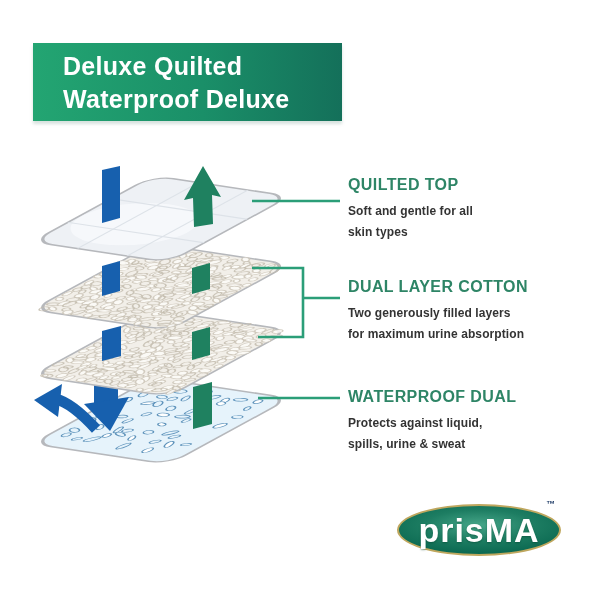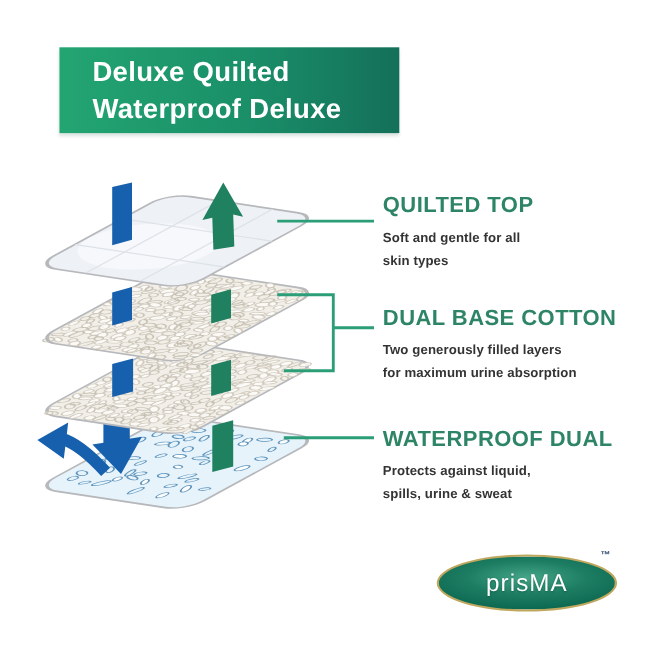--- a/index.html
+++ b/index.html
@@ -13,7 +13,7 @@
     background:linear-gradient(90deg,#23a572 0%,#1a8f68 55%,#14705a 100%);
     box-shadow:0 3px 3px rgba(140,170,160,.35);
     color:#ffffff;font-weight:bold;font-size:25px;line-height:33px;
-    padding:7px 0 0 30px;box-sizing:border-box;letter-spacing:.3px;margin-left:21px;
+    padding:7px 0 0 30px;box-sizing:border-box;letter-spacing:.3px;
   }
   
   .diagram{position:absolute;left:0;top:0;}

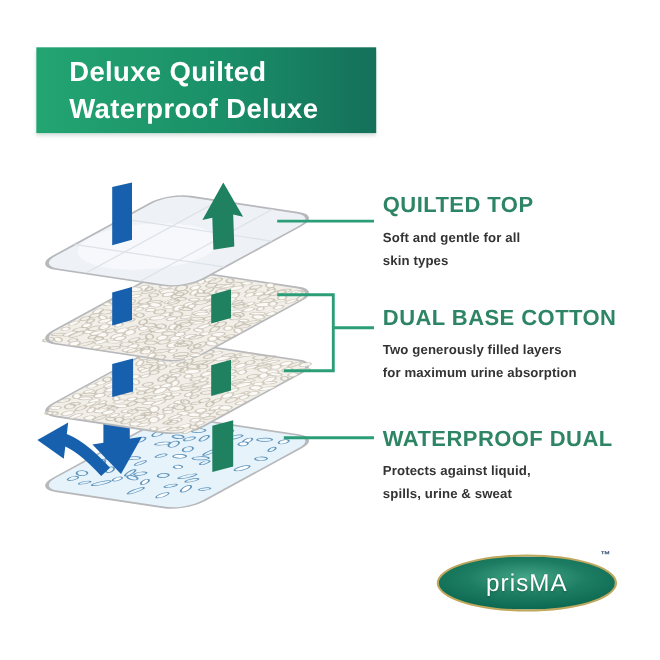--- a/index.html
+++ b/index.html
@@ -20,7 +20,7 @@
   
   .feature{position:absolute;left:348px;width:242px;}
   .feature h3{
-    margin:0 0 7px 0;font-size:20px;font-weight:bold;letter-spacing:.4px;
+    margin:0 0 7px 0;font-size:16px;font-weight:bold;letter-spacing:.4px;
     color:#2e8566;
   }
   .feature p{

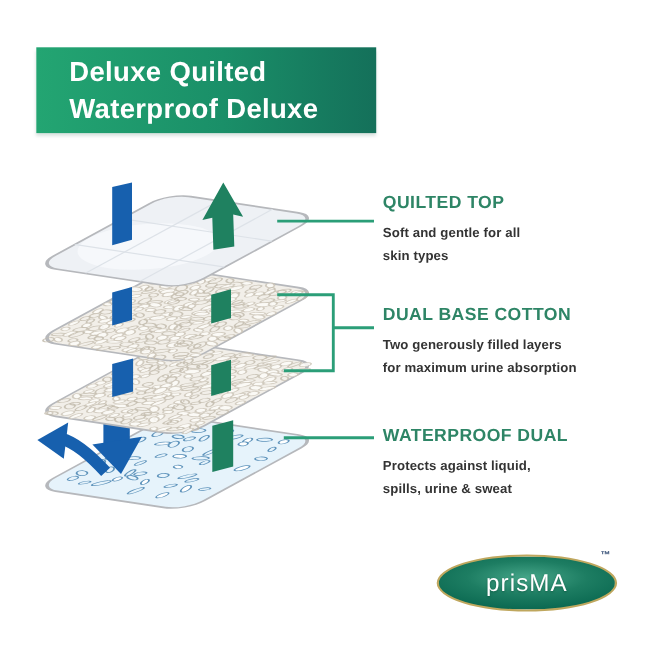--- a/index.html
+++ b/index.html
@@ -614,7 +614,7 @@
   </section>
 
   <section class="feature f2">
-    <h3>DUAL BASE COTTON</h3>
+    <h3>DUAL LAYER COTTON</h3>
     <p>Two generously filled layers
 for maximum urine absorption</p>
   </section>

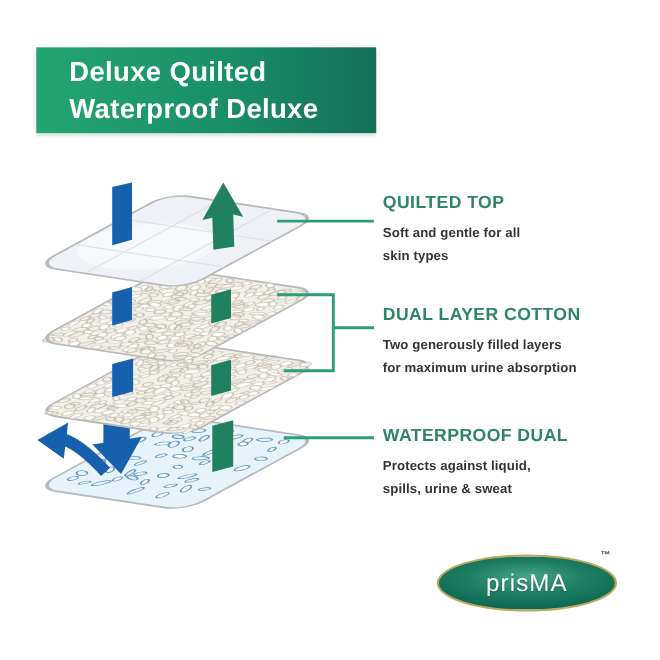--- a/index.html
+++ b/index.html
@@ -37,7 +37,7 @@
     display:flex;align-items:center;justify-content:center;
   }
   .logo-text{
-    color:#ffffff;font-weight:normal;font-size:22px;letter-spacing:1px;
+    color:#ffffff;font-weight:bold;font-size:34px;letter-spacing:1px;
     text-shadow:0 1px 2px rgba(0,60,40,.45);
   }
   .tm{

